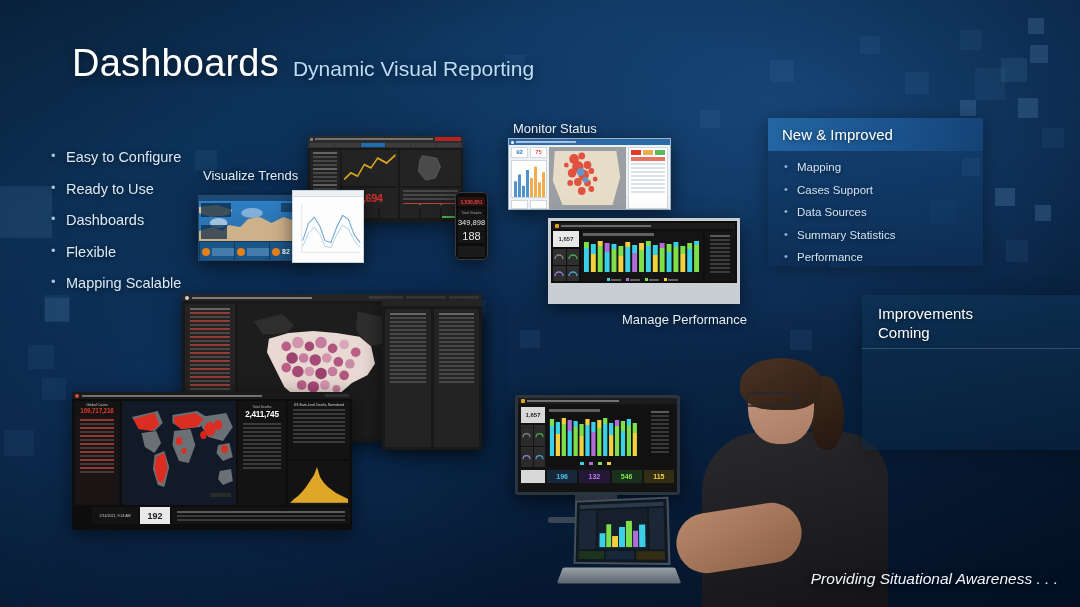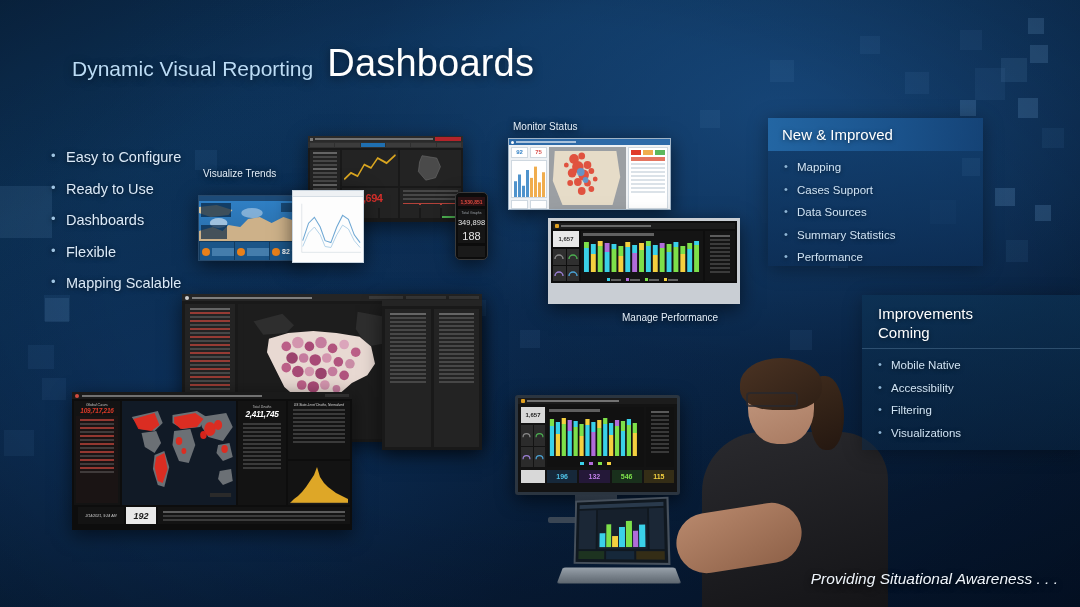--- a/index.html
+++ b/index.html
@@ -167,8 +167,8 @@
   <div class="sq c" style="left:470px; top:300px; width:16px; height:16px;"></div>
 
   <div id="title-block">
+    <div id="title-main">Dashboards</div>
     <div id="title-sub">Dynamic Visual Reporting</div>
-    <div id="title-main">Dashboards</div>
   </div>
 
   <ul id="feature-list">

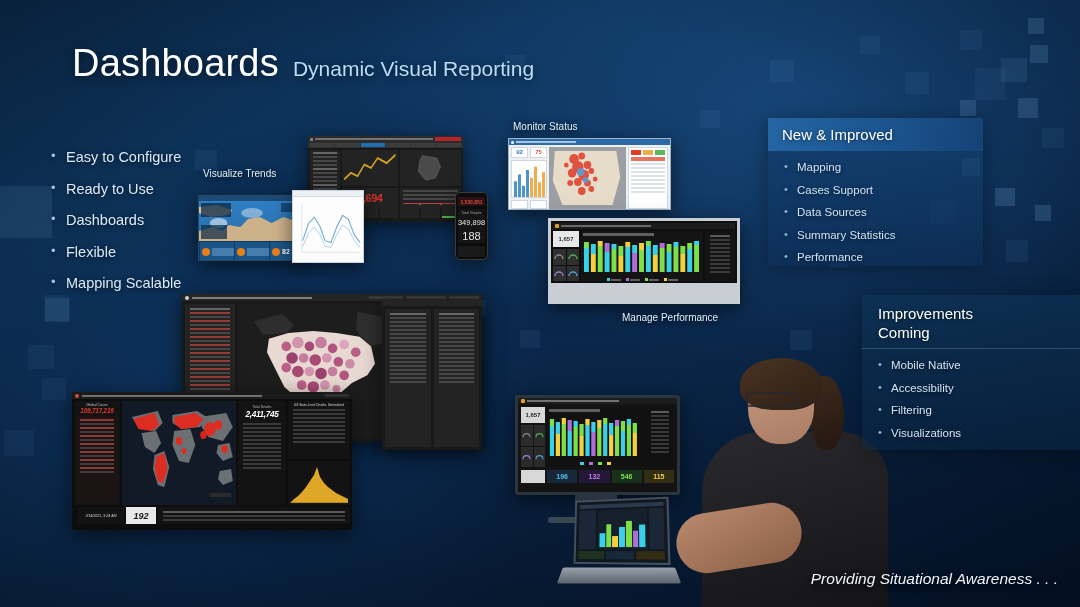--- a/index.html
+++ b/index.html
@@ -73,7 +73,7 @@
   .panel li::before { content: "•"; position: absolute; left: 0; top: -1px; color: #8fb6d6; font-size: 11px; }
 
   
-  .caption { position: absolute; color: #e3eef8; font-size: 10px; z-index: 8; text-shadow: 0 1px 6px rgba(0,0,0,.8); }
+  .caption { position: absolute; color: #e3eef8; font-size: 13px; z-index: 8; text-shadow: 0 1px 6px rgba(0,0,0,.8); }
   #cap-visualize { left: 203px; top: 168px; }
   #cap-monitor   { left: 513px; top: 121px; }
   #cap-manage    { left: 622px; top: 312px; }

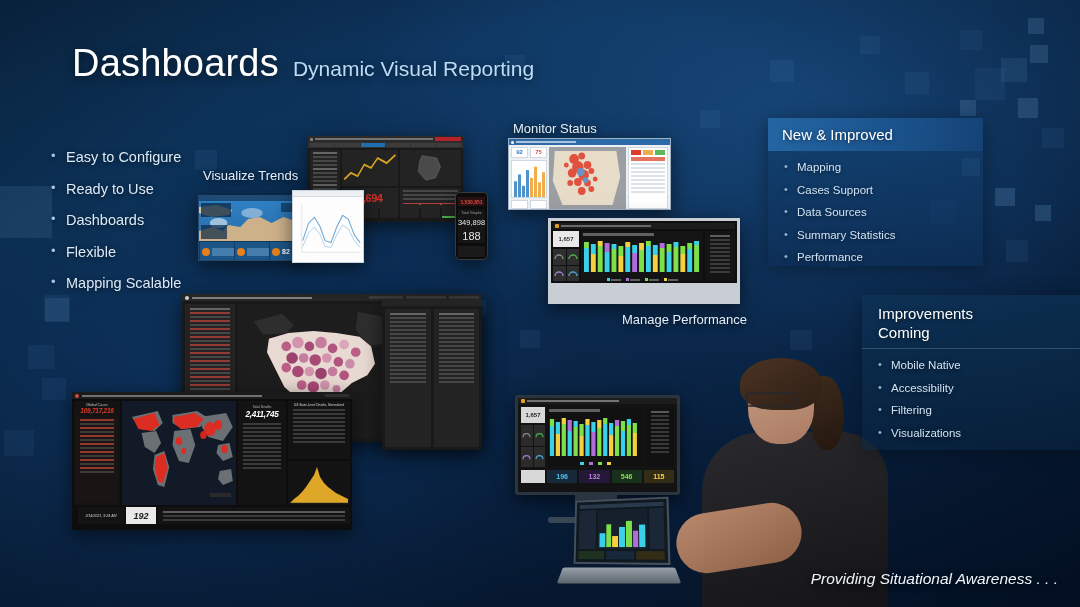--- a/index.html
+++ b/index.html
@@ -900,12 +900,6 @@
       <span>Improvements</span>
       <span>Coming</span>
     </div>
-    <ul>
-      <li>Mobile Native</li>
-      <li>Accessibility</li>
-      <li>Filtering</li>
-      <li>Visualizations</li>
-    </ul>
   </div>
 
   <div id="tagline">

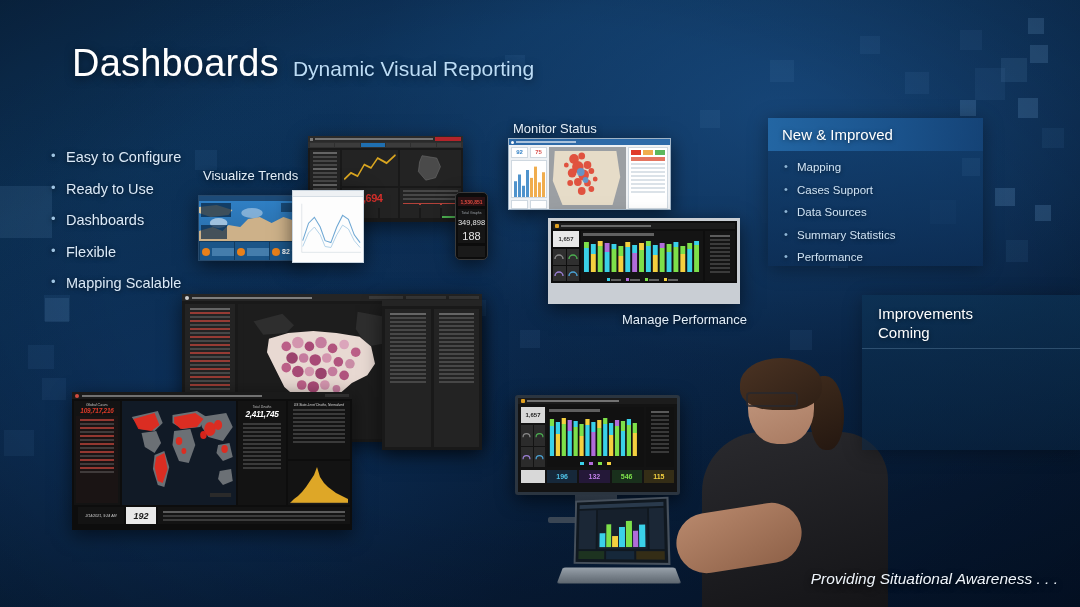--- a/index.html
+++ b/index.html
@@ -631,7 +631,7 @@
     </div>
   </div>
 
-  <div class="shot" id="shot-covid-world" style="background:#0d0d0d;font-style:italic;">
+  <div class="shot" id="shot-covid-world" style="background:#0d0d0d;">
     <div style="height:7px;background:#1a1a1a;display:flex;align-items:center;gap:3px;padding:0 3px;">
       <div style="width:4px;height:4px;background:#d34b3f;border-radius:50%;"></div>
       <div style="width:180px;height:2px;background:rgba(200,200,200,.5);"></div>

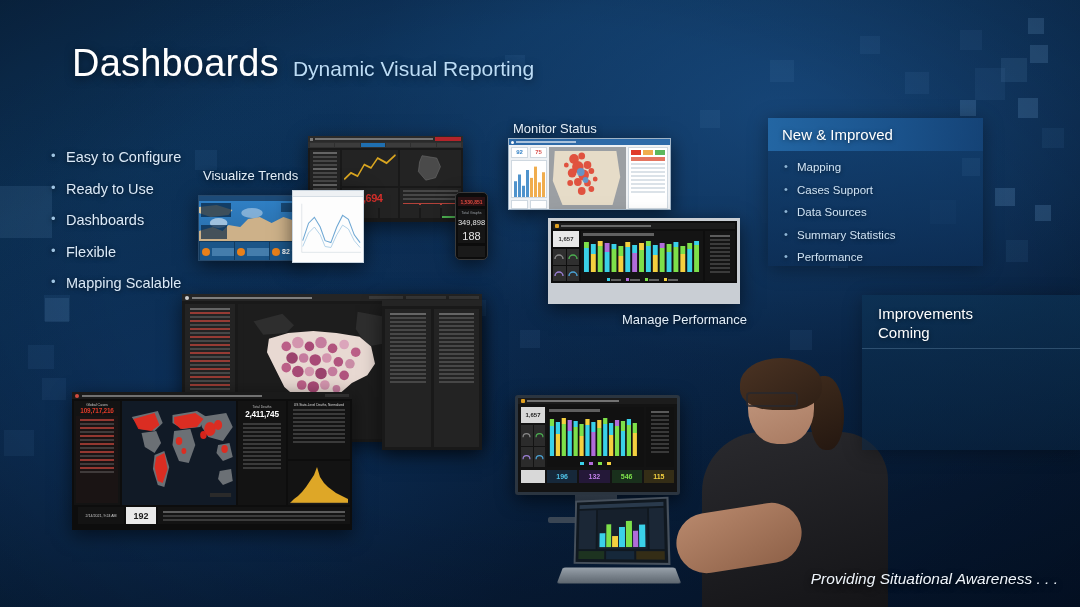--- a/index.html
+++ b/index.html
@@ -730,7 +730,7 @@
       </div>
     </div>
 
-    <div style="display:flex;gap:2px;padding:0 2px 2px 6px;height:19px;">
+    <div style="display:flex;gap:2px;padding:0 2px 2px 20px;height:19px;">
       <div style="width:46px;background:#131313;display:flex;align-items:center;justify-content:center;">
         <div style="color:#cfcfcf;font-size:3.6px;">2/14/2021, 9:24 AM</div>
       </div>

